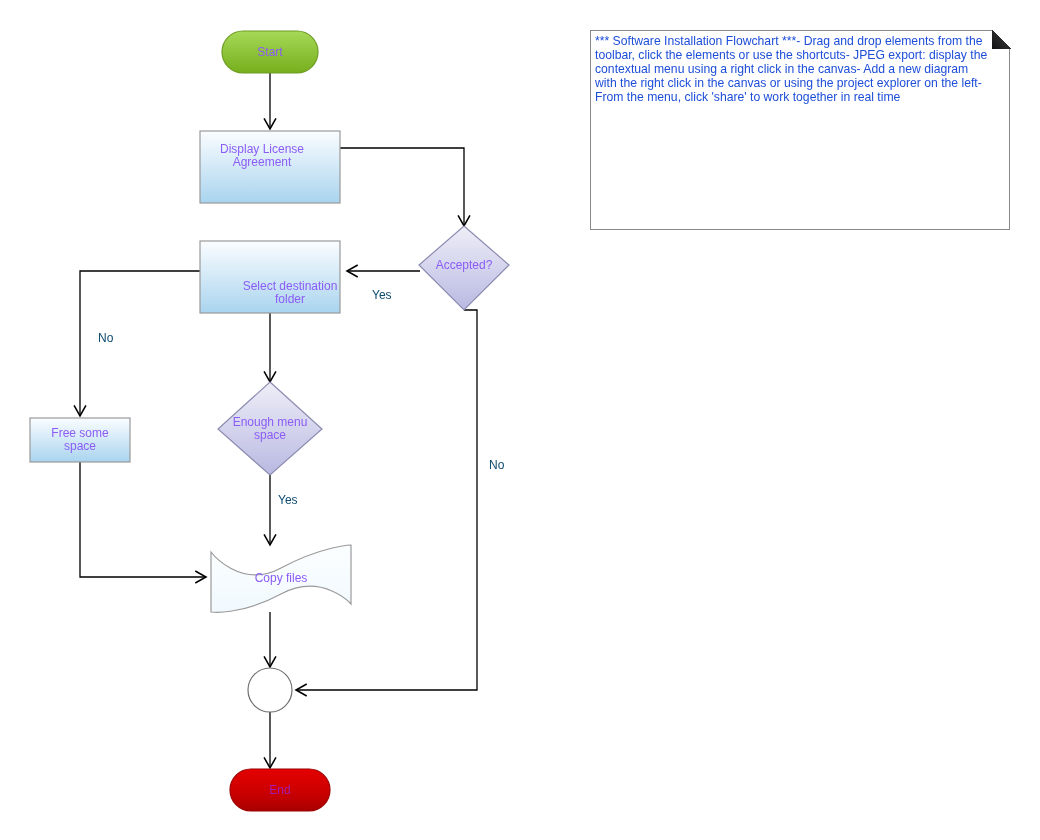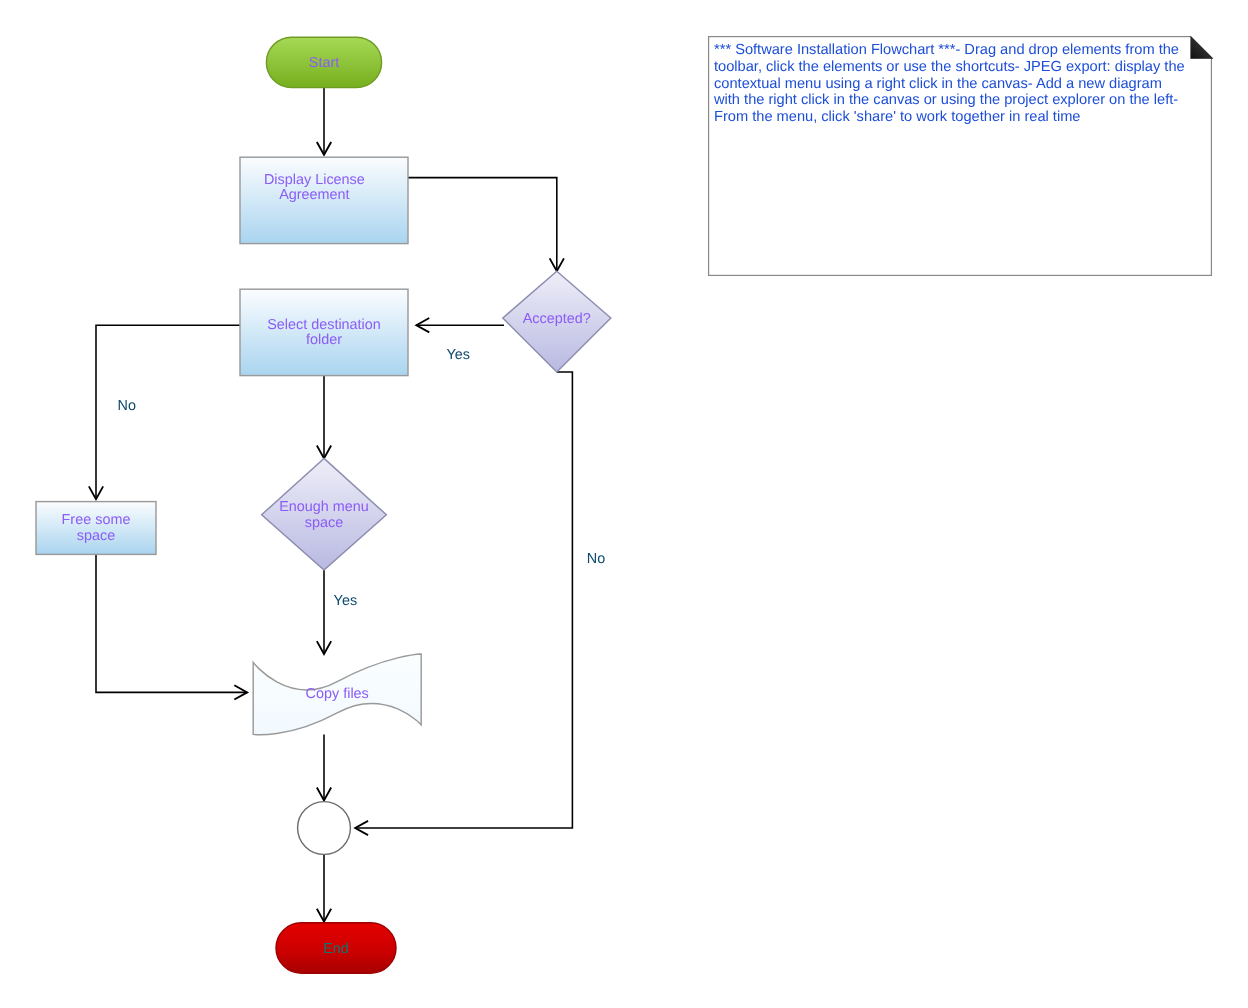--- a/index.html
+++ b/index.html
@@ -191,7 +191,7 @@
 
 <div class="node-label" style="left:419px; top:245px; width:90px; height:40px;">Accepted?</div>
 
-<div class="node-label" style="left:200px; top:241px; width:140px; height:72px;">Select destination
+<div class="node-label" style="left:200px; top:257px; width:140px; height:72px;padding-left:20px;">Select destination
 folder</div>
 
 <div class="node-label" style="left:218px; top:409px; width:104px; height:40px;">Enough menu

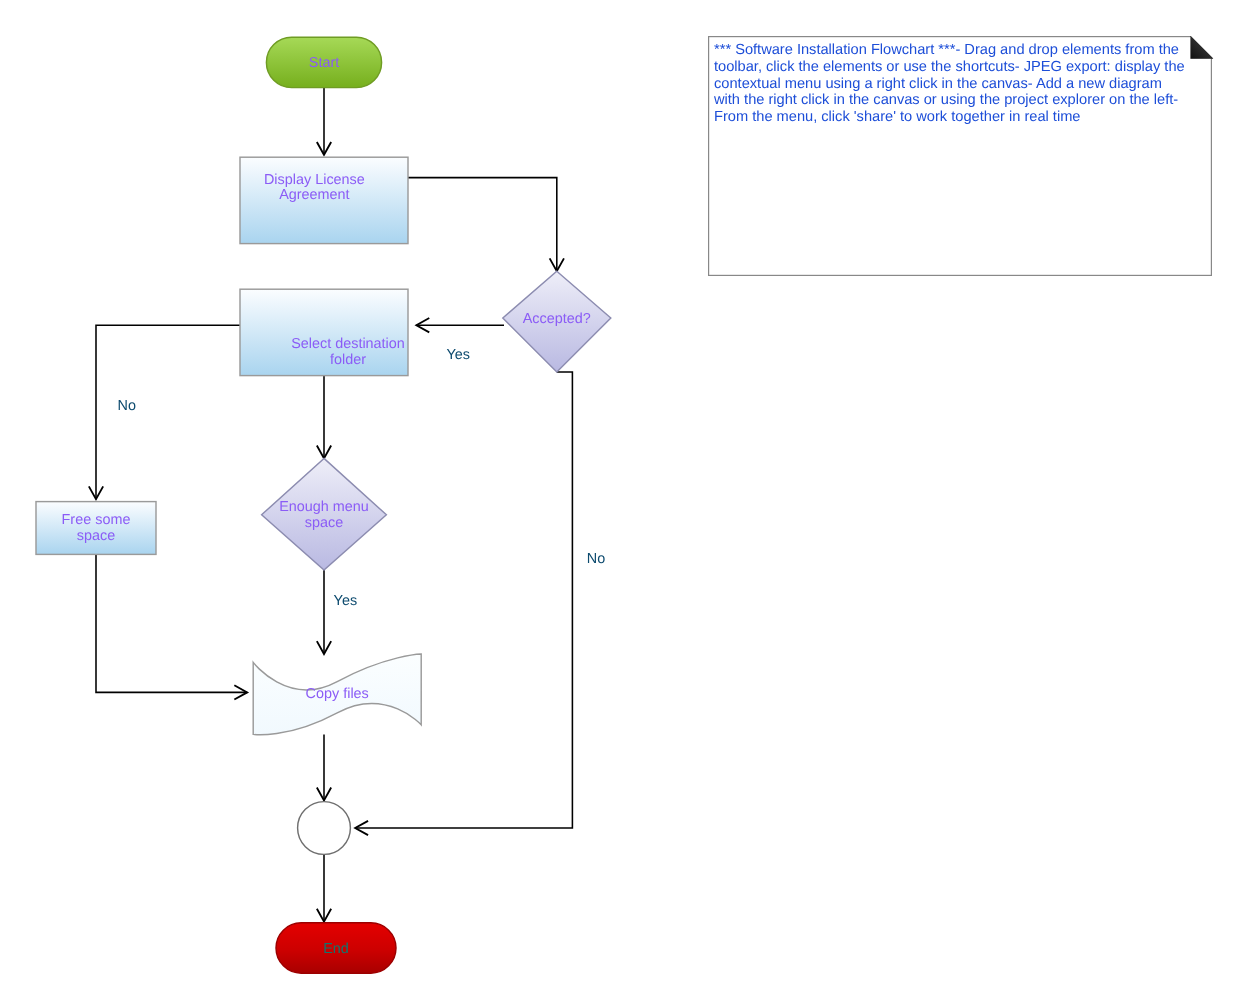--- a/index.html
+++ b/index.html
@@ -202,7 +202,7 @@
 
 <div class="node-label" style="left:216px; top:558px; width:130px; height:40px;">Copy files</div>
 
-<div class="node-label" style="left:230px; top:769px; width:100px; height:42px; color:#0f766e;">End</div>
+<div class="node-label" style="left:230px; top:769px; width:100px; height:42px; color:#a21caf;">End</div>
 
 <div class="edge-label" style="left:372px; top:289px;">Yes</div>
 

